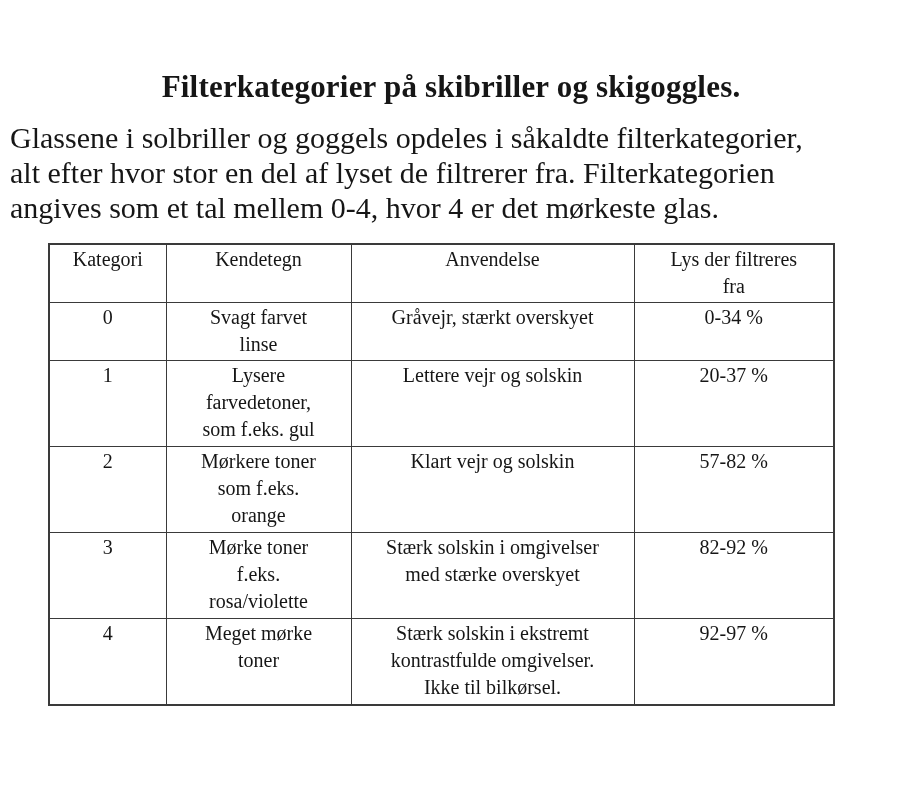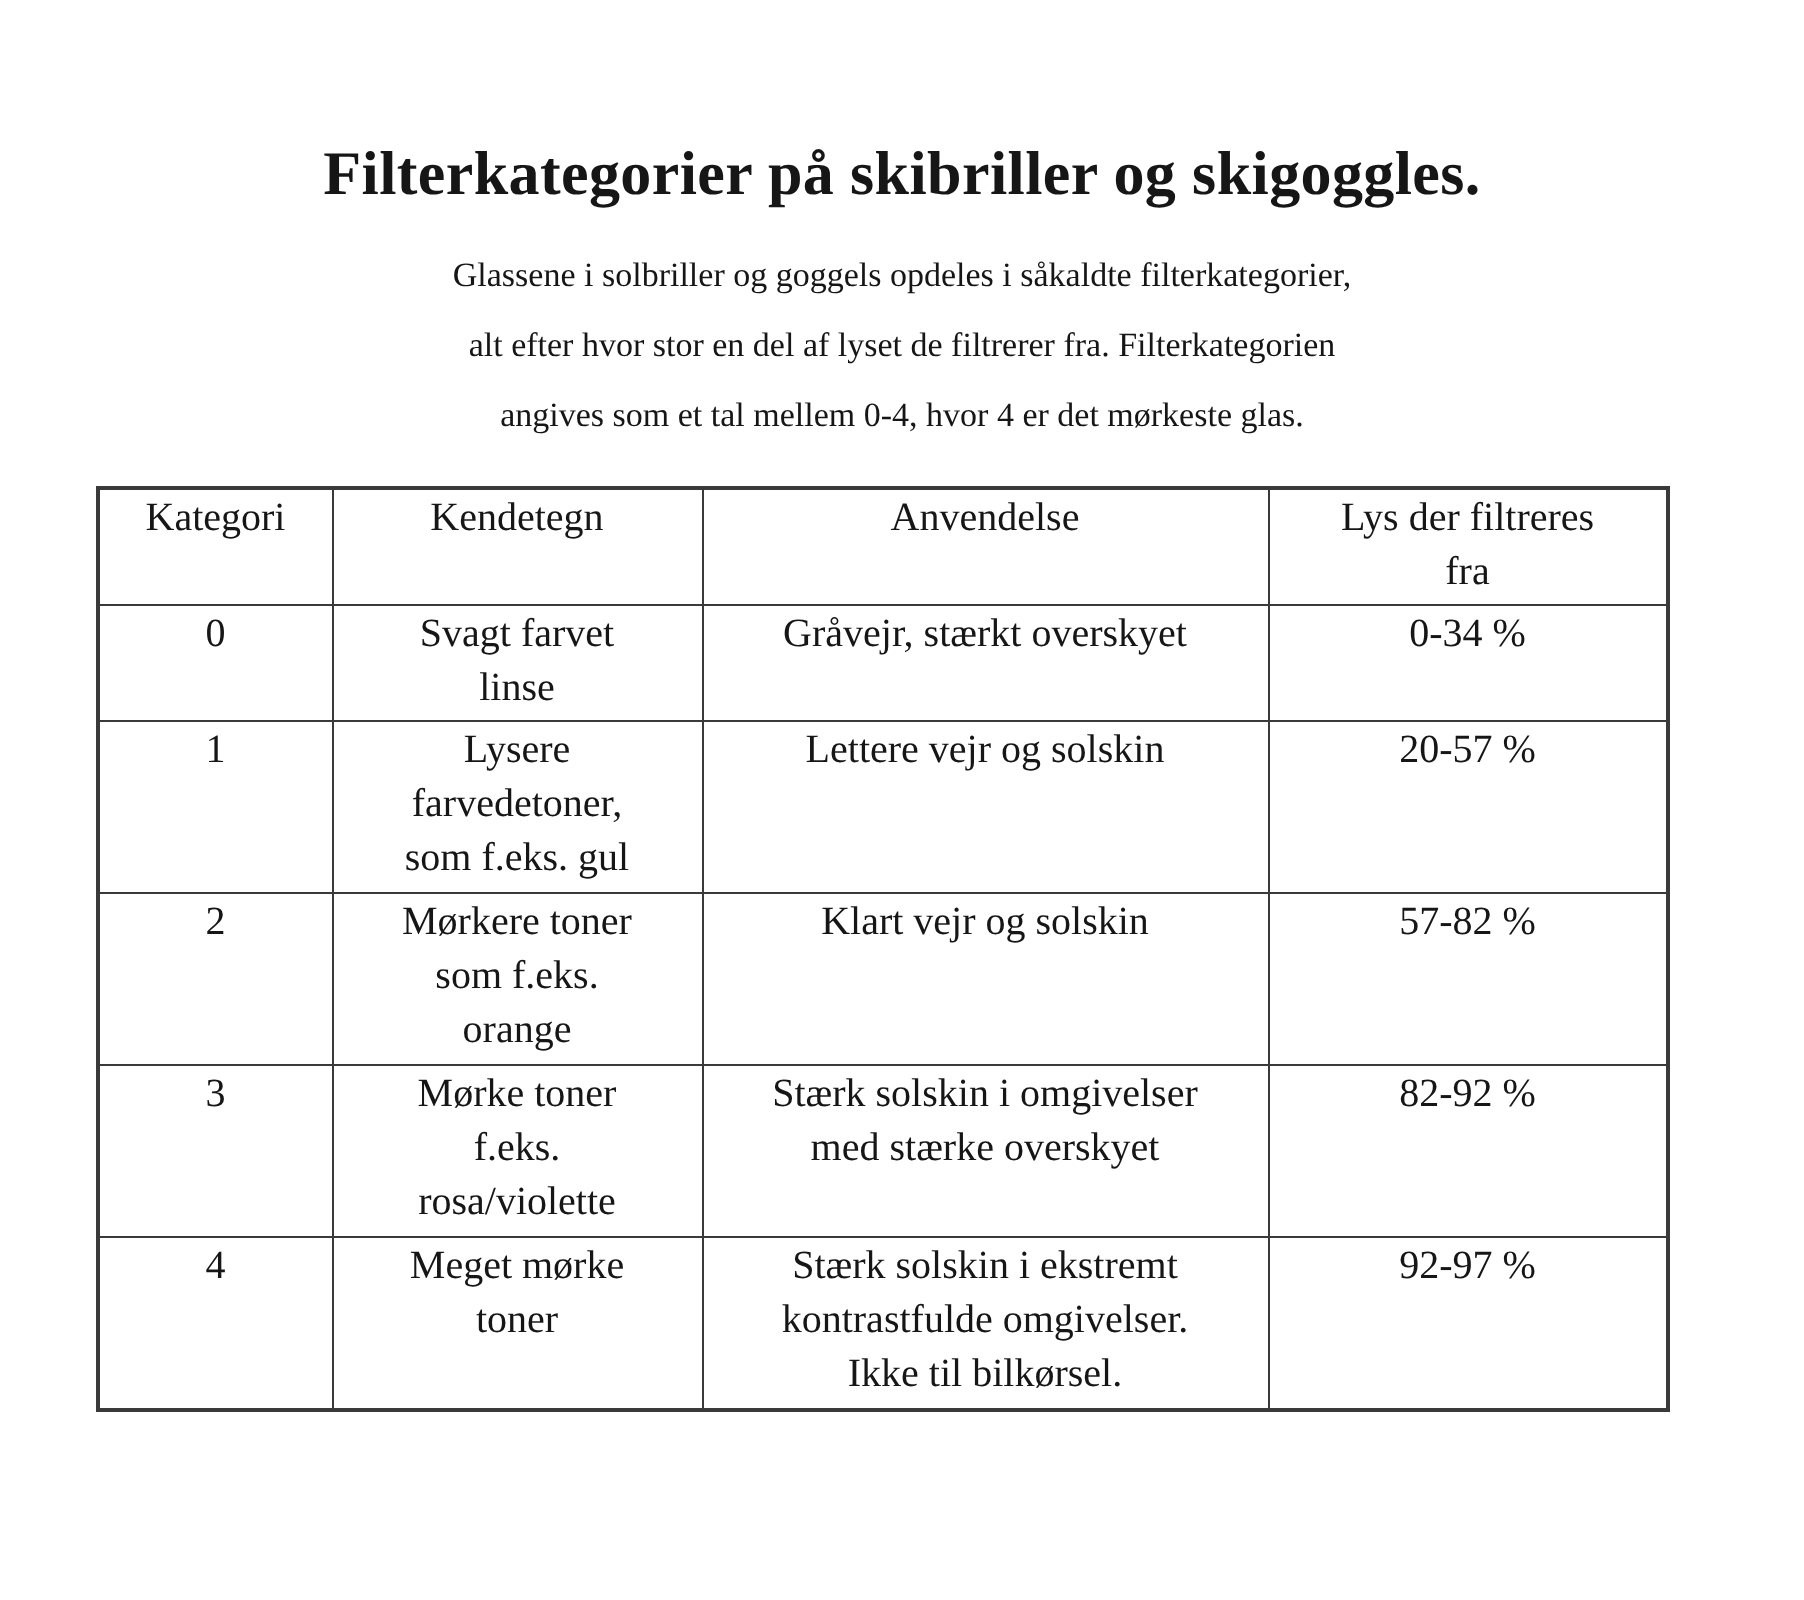--- a/index.html
+++ b/index.html
@@ -26,9 +26,8 @@
   }
   .intro {
     margin: 14px 10px 0 10px;
-    font-size: 17px;
+    font-size: 30px;
     line-height: 35px;
-    text-align: center;
     white-space: pre-line;
   }
   table.filter-table {

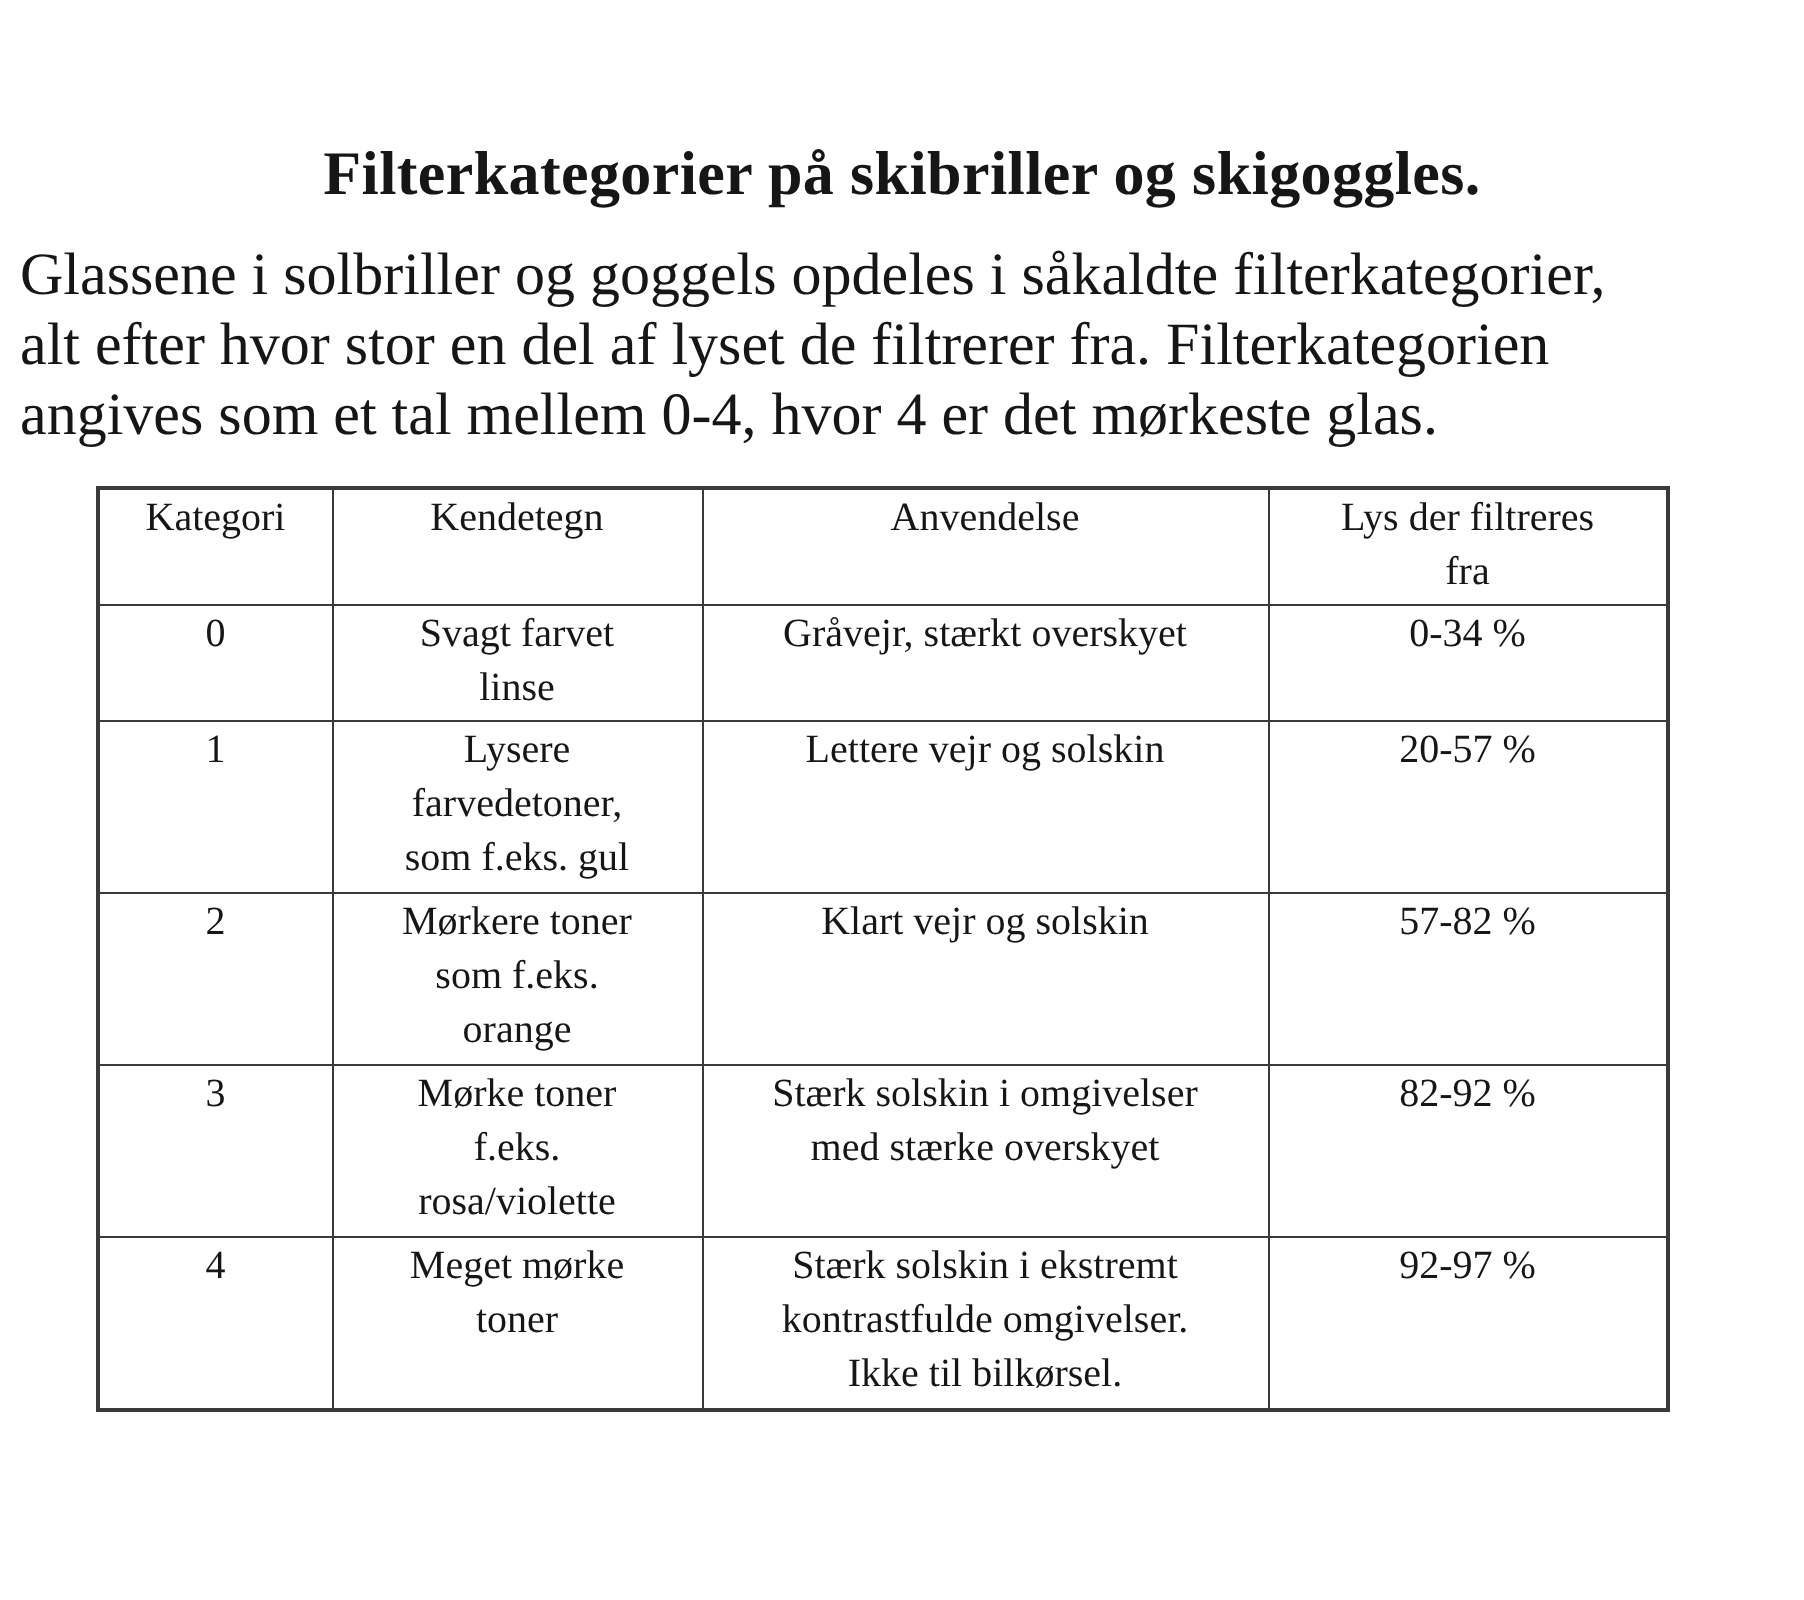--- a/index.html
+++ b/index.html
@@ -97,7 +97,7 @@
 farvedetoner,
 som f.eks. gul</td>
       <td>Lettere vejr og solskin</td>
-      <td>20-57 %</td>
+      <td>20-37 %</td>
     </tr>
 
     <tr class="r-three">

